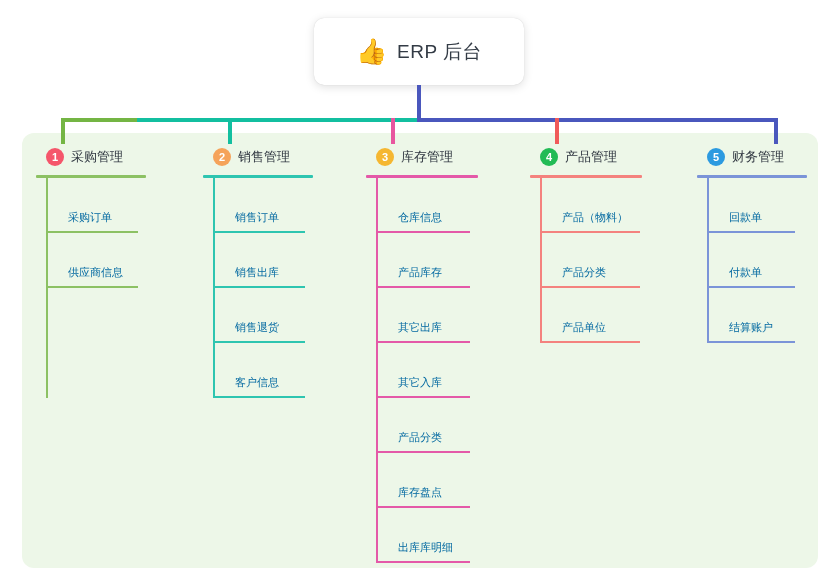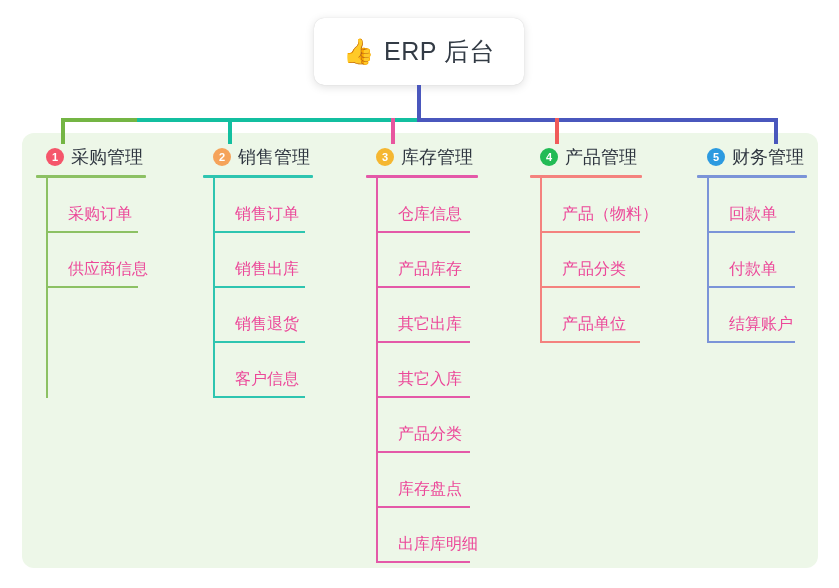--- a/index.html
+++ b/index.html
@@ -42,7 +42,7 @@
     font-family: "DejaVu Sans", sans-serif;
   }
   .root-title {
-    font-size: 25px;
+    font-size: 19px;
     color: #333b45;
     letter-spacing: 0.5px;
     white-space: nowrap;

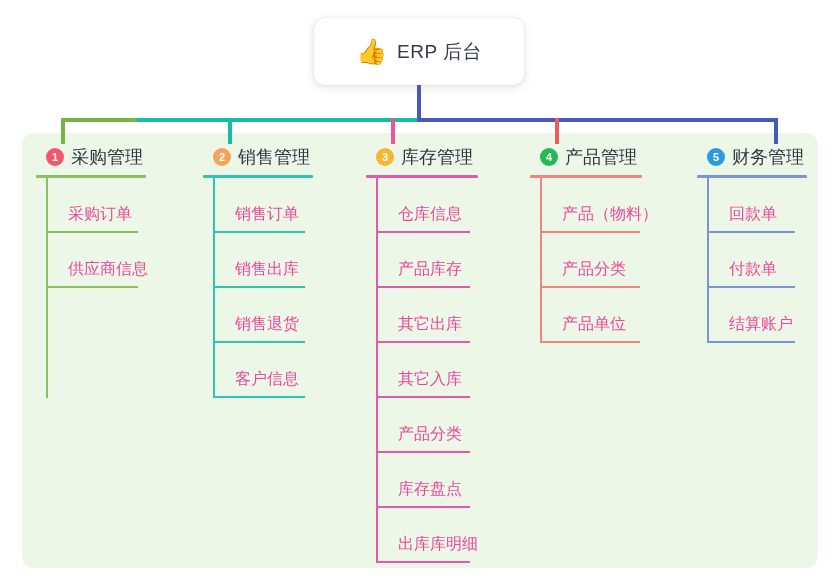--- a/index.html
+++ b/index.html
@@ -105,7 +105,7 @@
     flex: 0 0 auto;
   }
   .col-title {
-    font-size: 18px;
+    font-size: 13px;
     color: #2f3640;
     white-space: nowrap;
   }

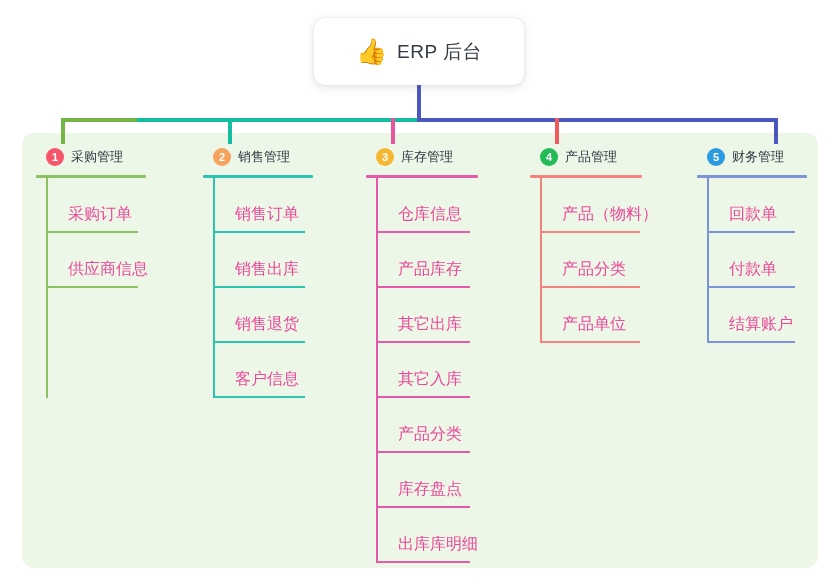--- a/index.html
+++ b/index.html
@@ -136,8 +136,8 @@
     position: absolute;
     left: 22px;
     bottom: 8px;
-    font-size: 16px;
-    color: #ec4899;
+    font-size: 11px;
+    color: #0369a1;
     white-space: nowrap;
   }
   .leaf-rule {

